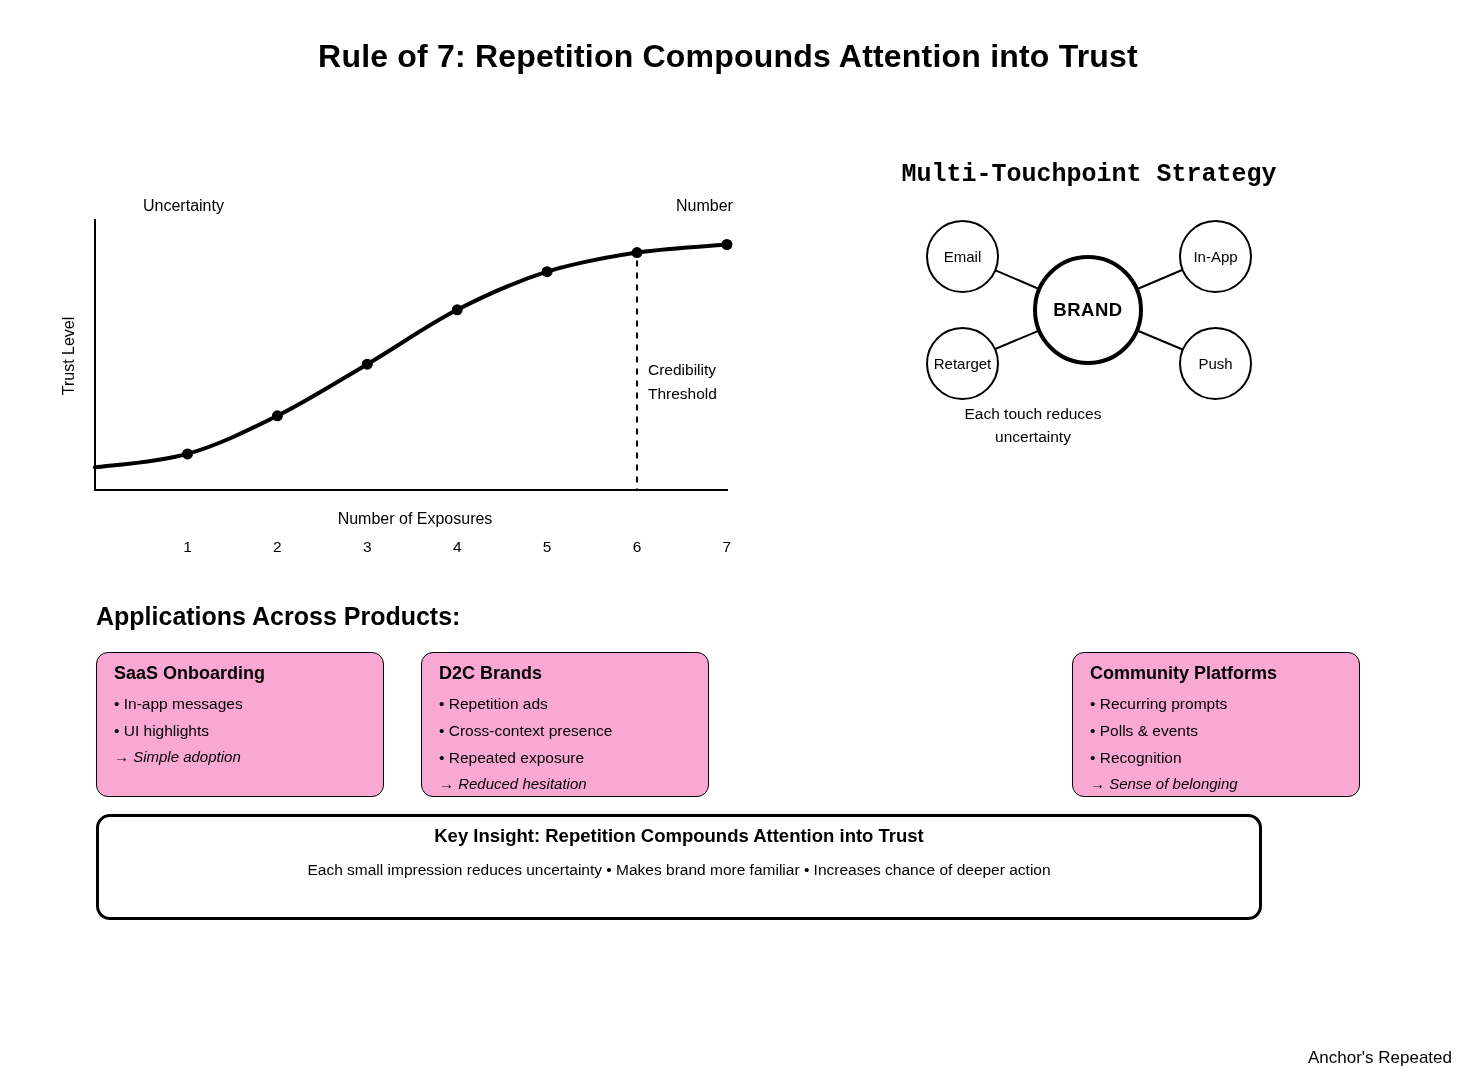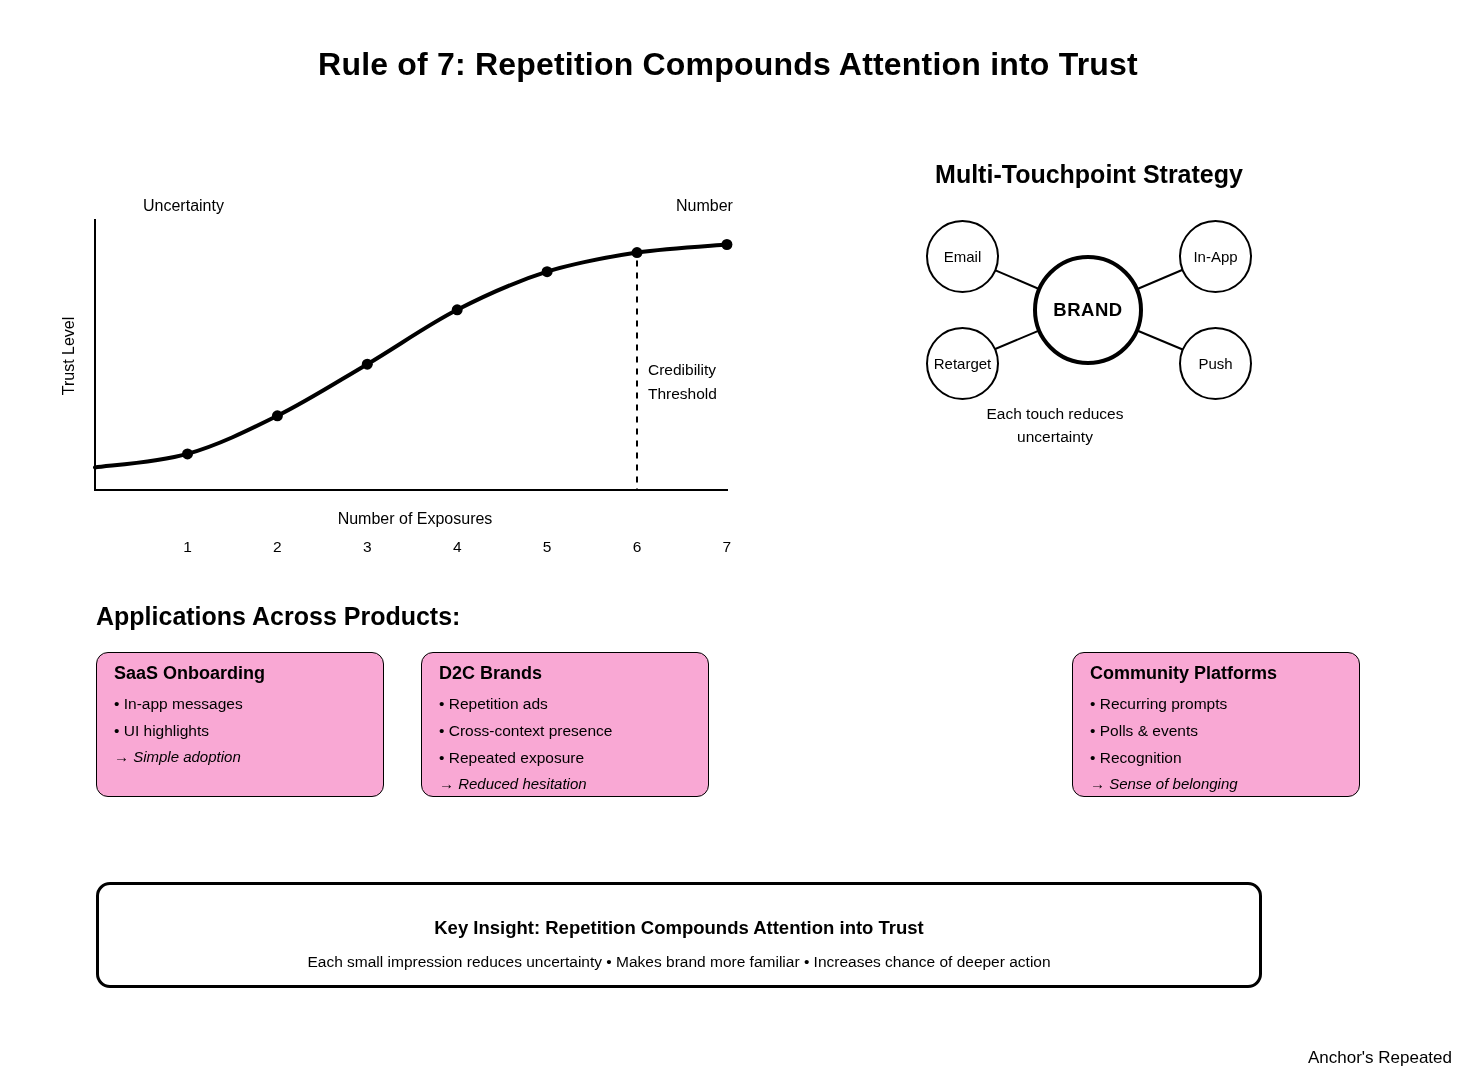--- a/index.html
+++ b/index.html
@@ -20,7 +20,6 @@
     text-align: center;
     font-size: 32px; font-weight: bold;
     letter-spacing: 0.2px;
-    margin-top: 8px;
   }
 
   

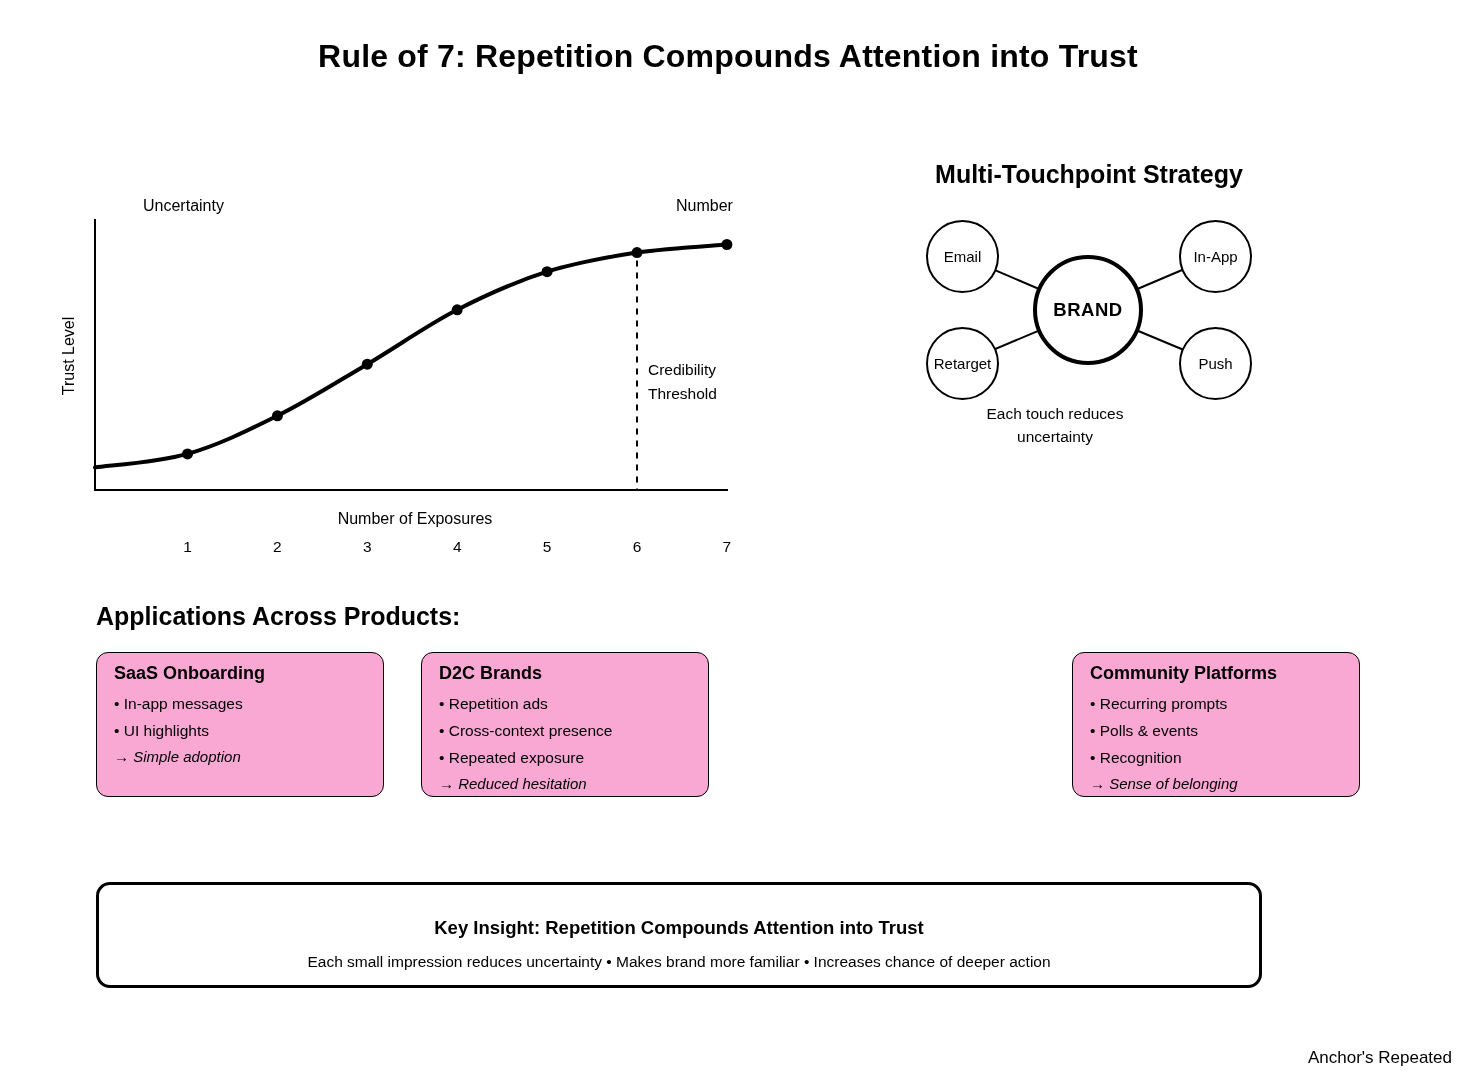--- a/index.html
+++ b/index.html
@@ -57,7 +57,7 @@
   .tp-title {
     left: 889px; top: 160px; width: 400px;
     text-align: center;
-    font-size: 25px; font-weight: bold;
+    font-size: 25px; font-weight: bold; font-family: Liberation Mono, monospace;
   }
   .tp-node {
     position: absolute;

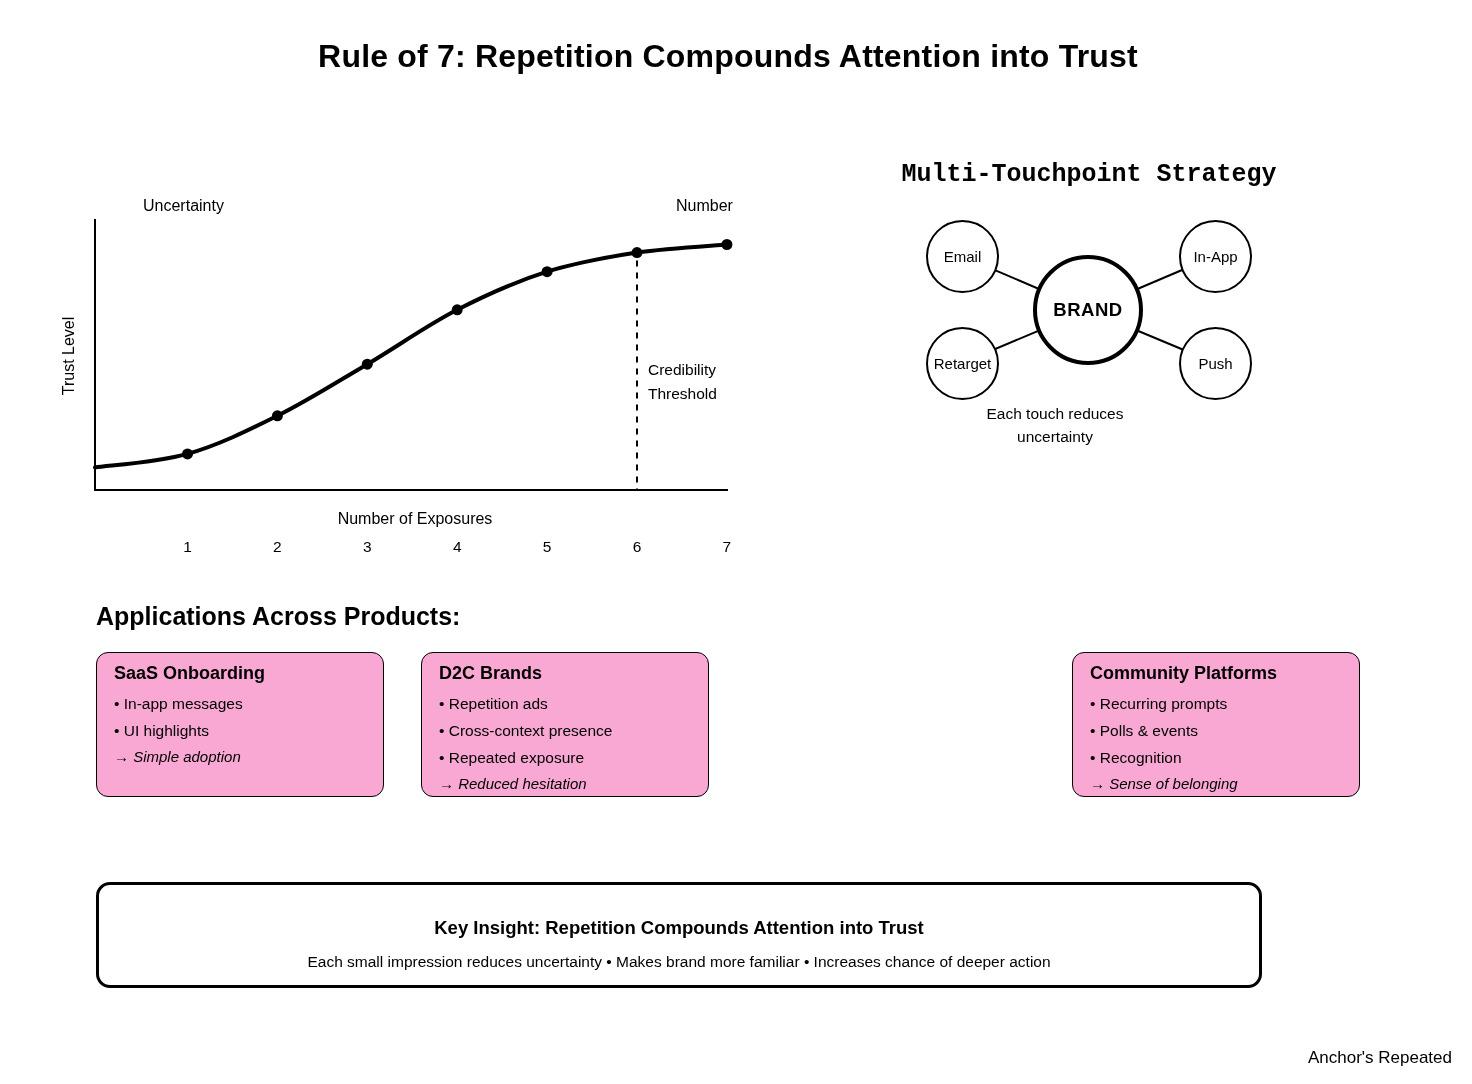--- a/index.html
+++ b/index.html
@@ -86,7 +86,7 @@
     box-sizing: border-box;
   }
   .tp-caption {
-    left: 905px; top: 402px; width: 300px;
+    left: 883px; top: 402px; width: 300px;
     text-align: center;
     font-size: 15.5px; line-height: 23px;
   }

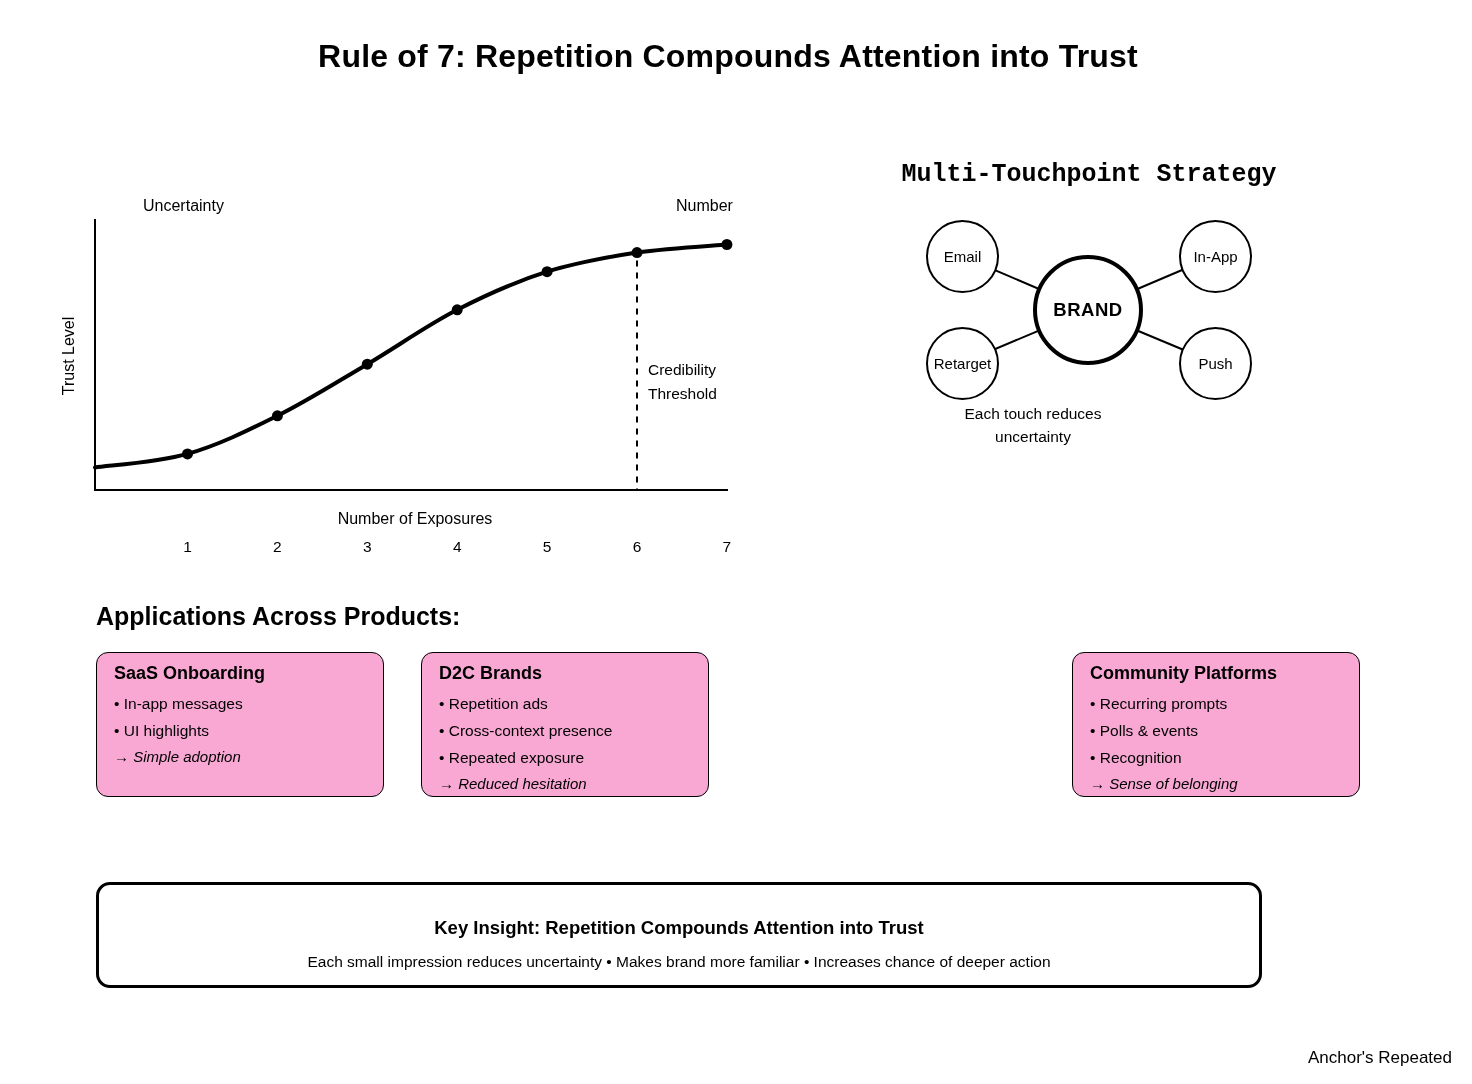--- a/index.html
+++ b/index.html
@@ -117,14 +117,14 @@
 
   
   .key-insight {
-    left: 96px; top: 882px;
+    left: 96px; top: 814px;
     width: 1166px; height: 106px;
     border: 3px solid #000;
     border-radius: 14px;
     background: #fff;
     box-sizing: border-box;
     text-align: center;
-    padding-top: 32px;
+    padding-top: 8px;
   }
   .key-insight-title { font-size: 18.5px; font-weight: bold; margin-bottom: 14px; }
   .key-insight-body { font-size: 15.5px; }

